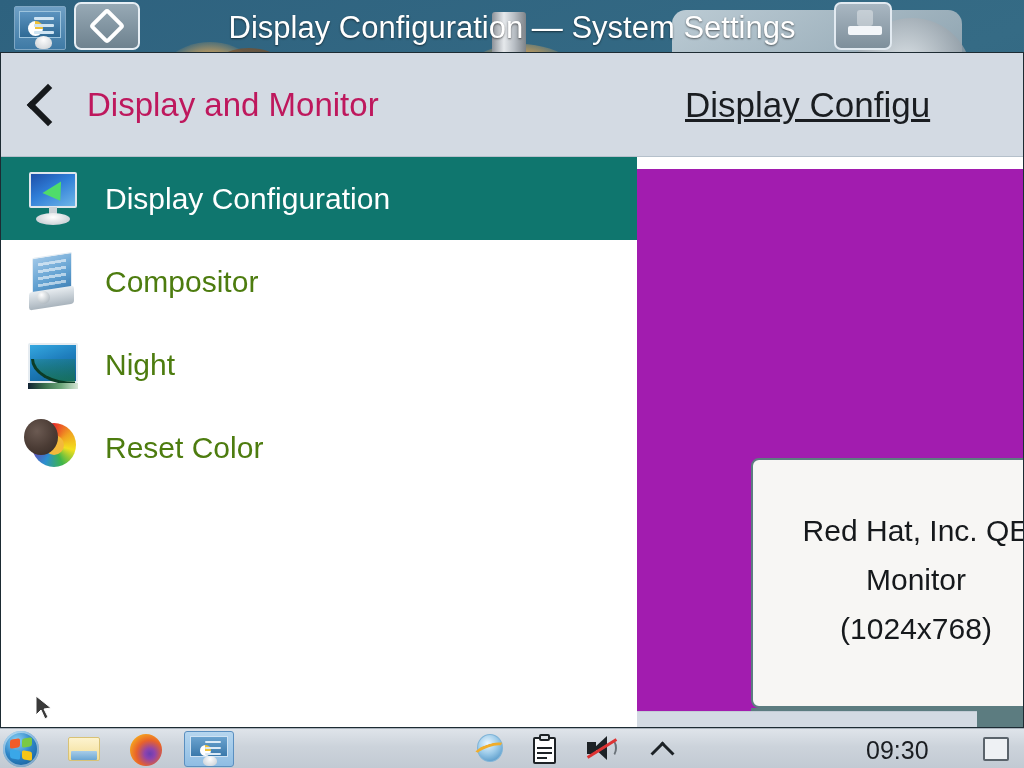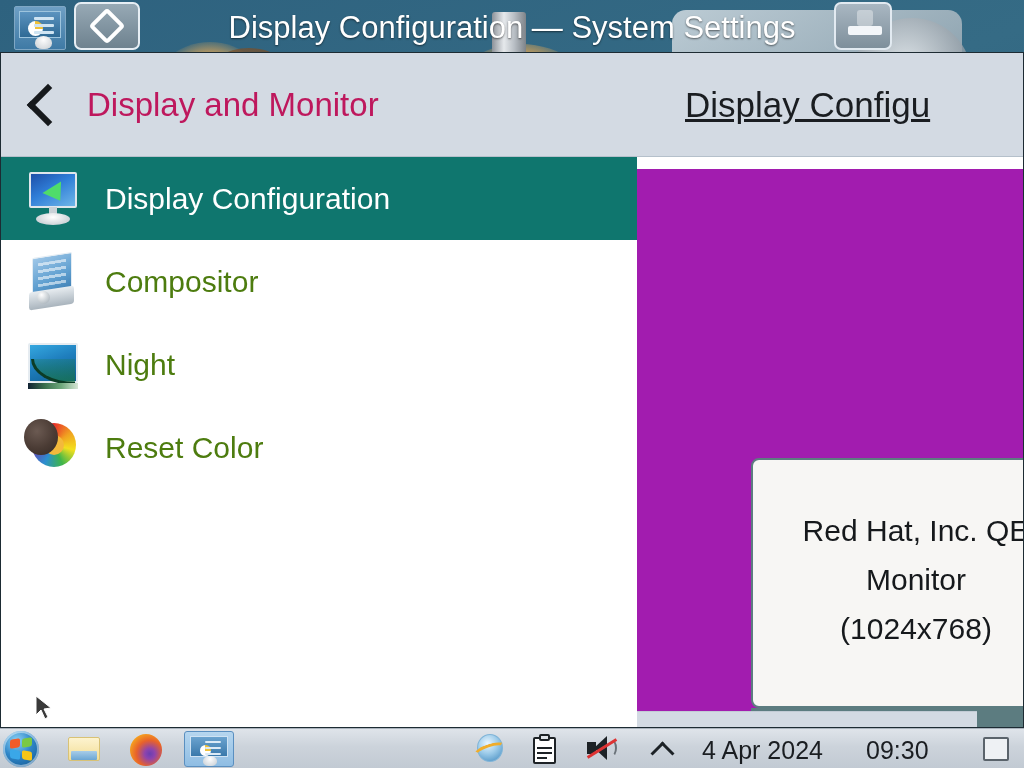--- a/index.html
+++ b/index.html
@@ -524,7 +524,6 @@
     <div class="v"></div>
   </div>
 
-  <div id="tray-date">4 Apr 2024</div>
   <div id="tray-time">09:30</div>
   <div id="show-desktop"></div>
 </div>

